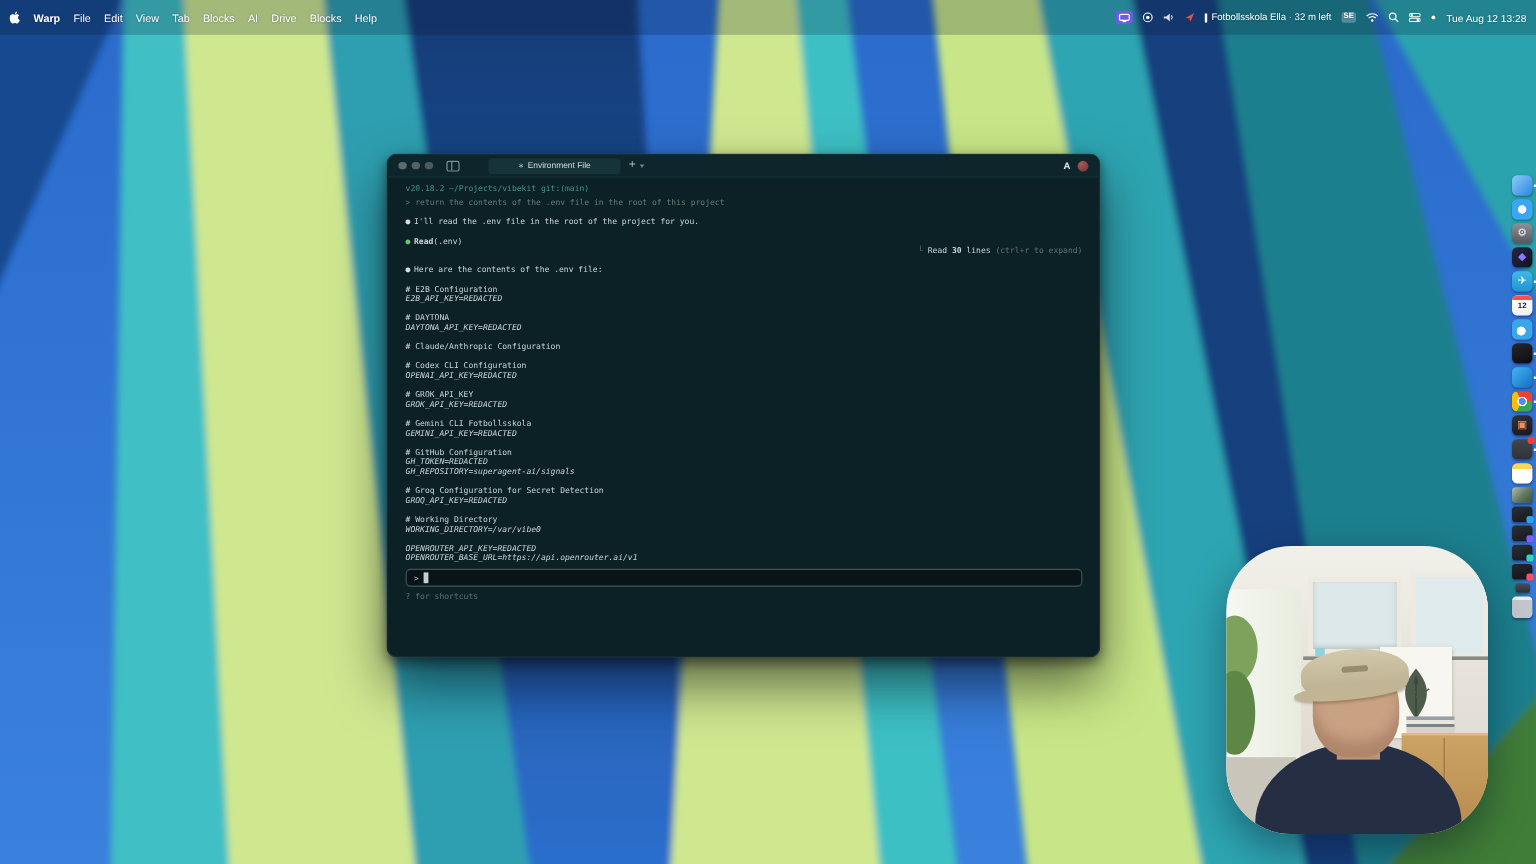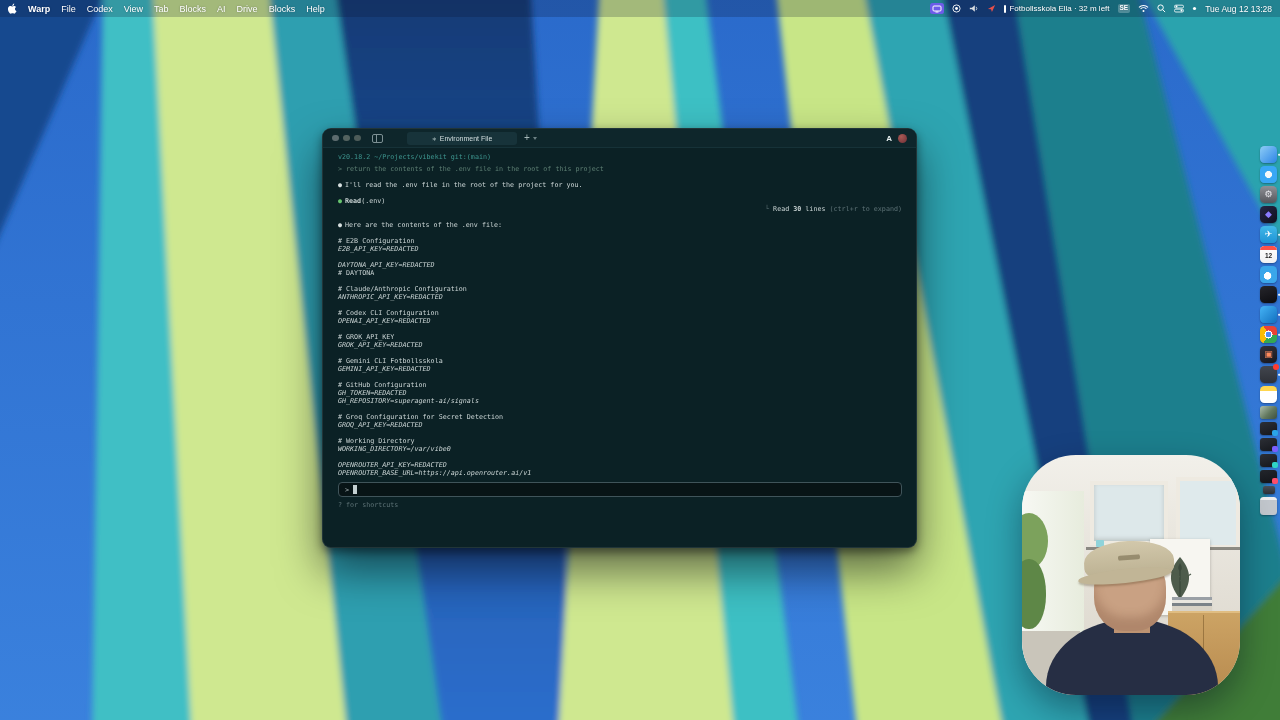--- a/index.html
+++ b/index.html
@@ -10,7 +10,7 @@
   #wallpaper { position:absolute; inset:0; }
 
   
-  #menubar { position:absolute; top:0; left:0; right:0; height:17px;
+  #menubar { position:absolute; top:0; left:0; right:0; height:29px;
     background:rgba(8,18,46,0.22); display:flex; align-items:center;
     padding:0 8px; color:#fff; font-size:9px; gap:11px;
     text-shadow:0 0 2px rgba(0,0,30,.35); }

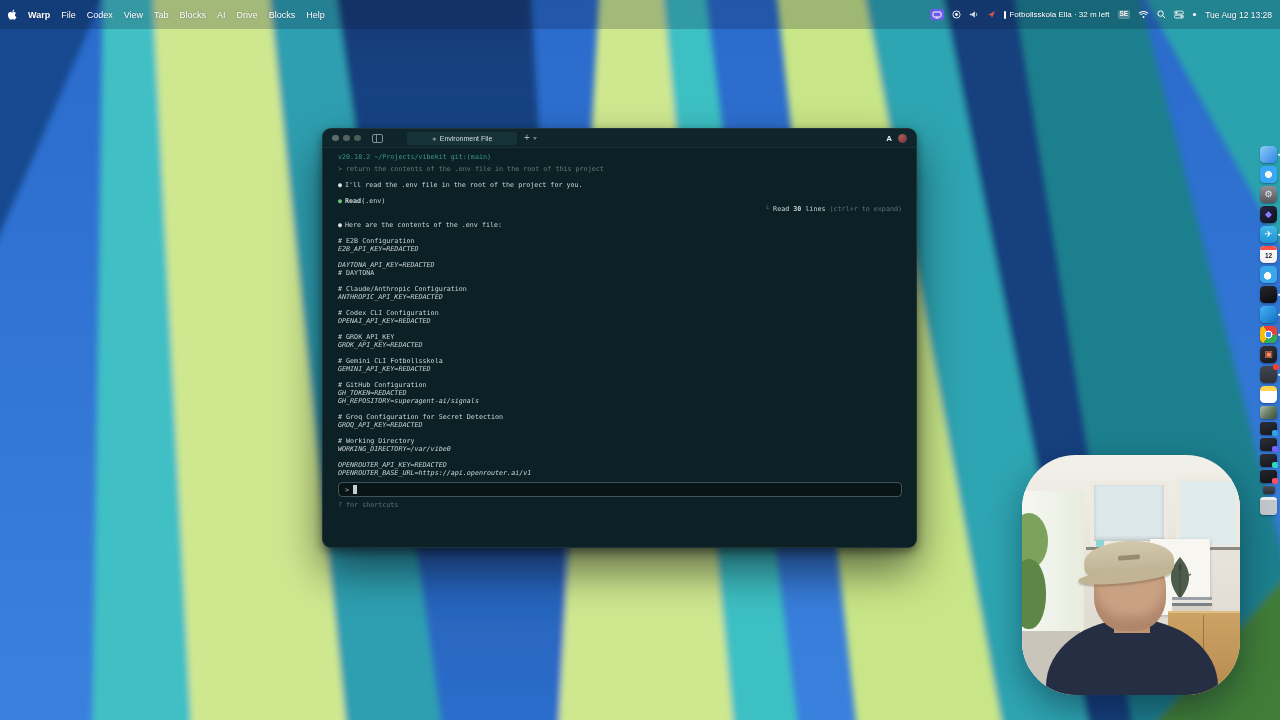--- a/index.html
+++ b/index.html
@@ -176,7 +176,7 @@
 
   <span class="menu-item bold"><span>Warp</span></span>
       <span class="menu-item"><span>File</span></span>
-      <span class="menu-item"><span>Codex</span></span>
+      <span class="menu-item"><span>Edit</span></span>
       <span class="menu-item"><span>View</span></span>
       <span class="menu-item"><span>Tab</span></span>
       <span class="menu-item"><span>Blocks</span></span>

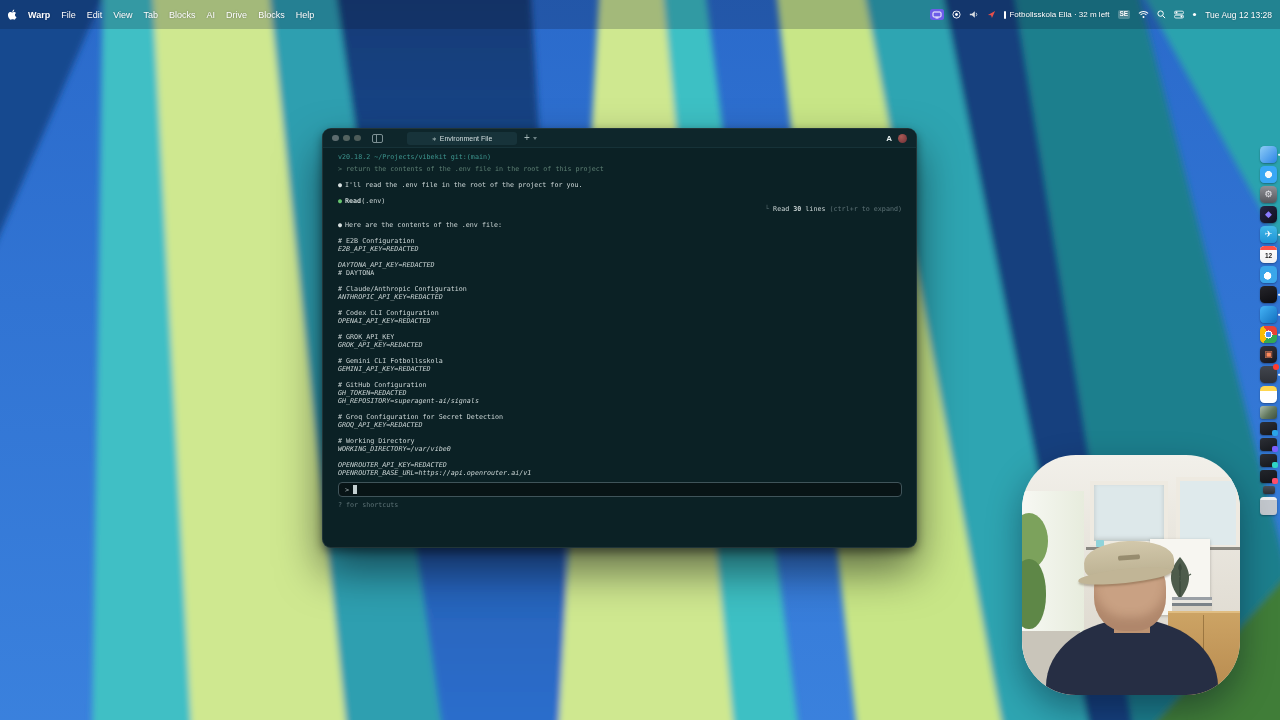--- a/index.html
+++ b/index.html
@@ -281,8 +281,8 @@
     <div class="env-line comment"><span># E2B Configuration</span></div>
         <div class="env-line value"><span>E2B_API_KEY=REDACTED</span></div>
         <div class="env-line blank"><span></span></div>
+        <div class="env-line comment"><span># DAYTONA</span></div>
         <div class="env-line value"><span>DAYTONA_API_KEY=REDACTED</span></div>
-        <div class="env-line comment"><span># DAYTONA</span></div>
         <div class="env-line blank"><span></span></div>
         <div class="env-line comment"><span># Claude/Anthropic Configuration</span></div>
         <div class="env-line value"><span>ANTHROPIC_API_KEY=REDACTED</span></div>

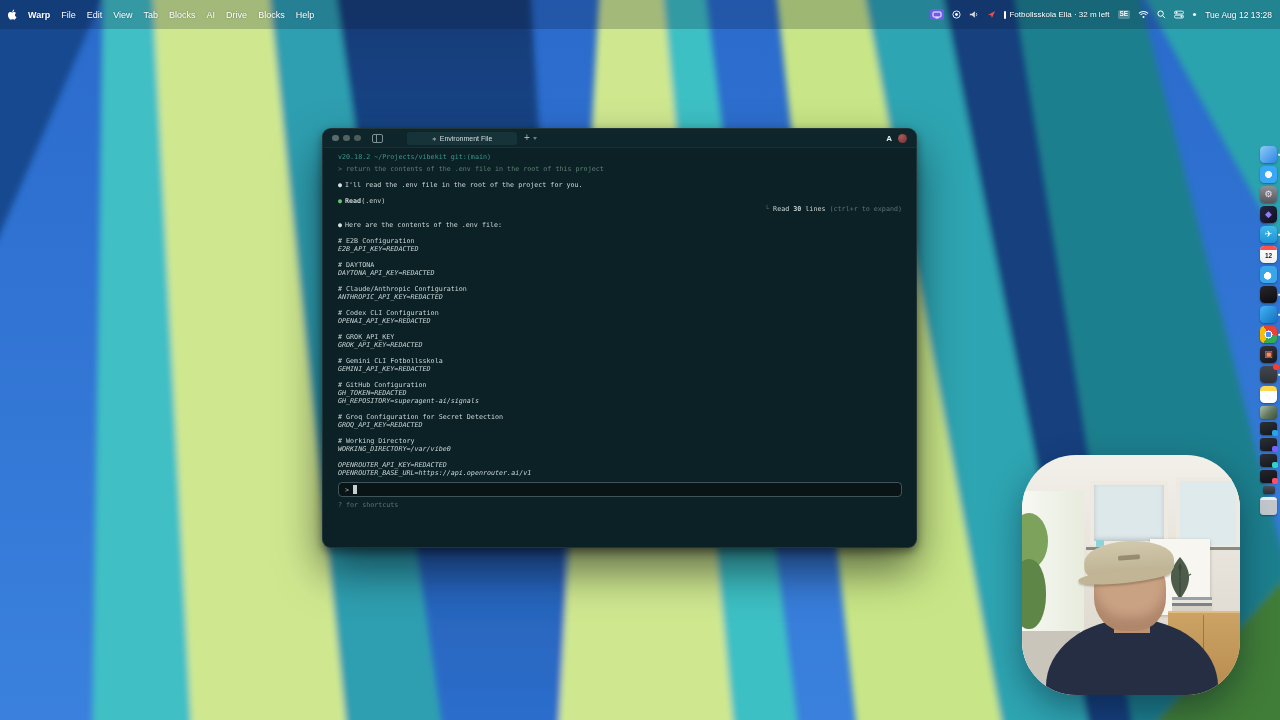--- a/index.html
+++ b/index.html
@@ -285,7 +285,6 @@
         <div class="env-line value"><span>DAYTONA_API_KEY=REDACTED</span></div>
         <div class="env-line blank"><span></span></div>
         <div class="env-line comment"><span># Claude/Anthropic Configuration</span></div>
-        <div class="env-line value"><span>ANTHROPIC_API_KEY=REDACTED</span></div>
         <div class="env-line blank"><span></span></div>
         <div class="env-line comment"><span># Codex CLI Configuration</span></div>
         <div class="env-line value"><span>OPENAI_API_KEY=REDACTED</span></div>

